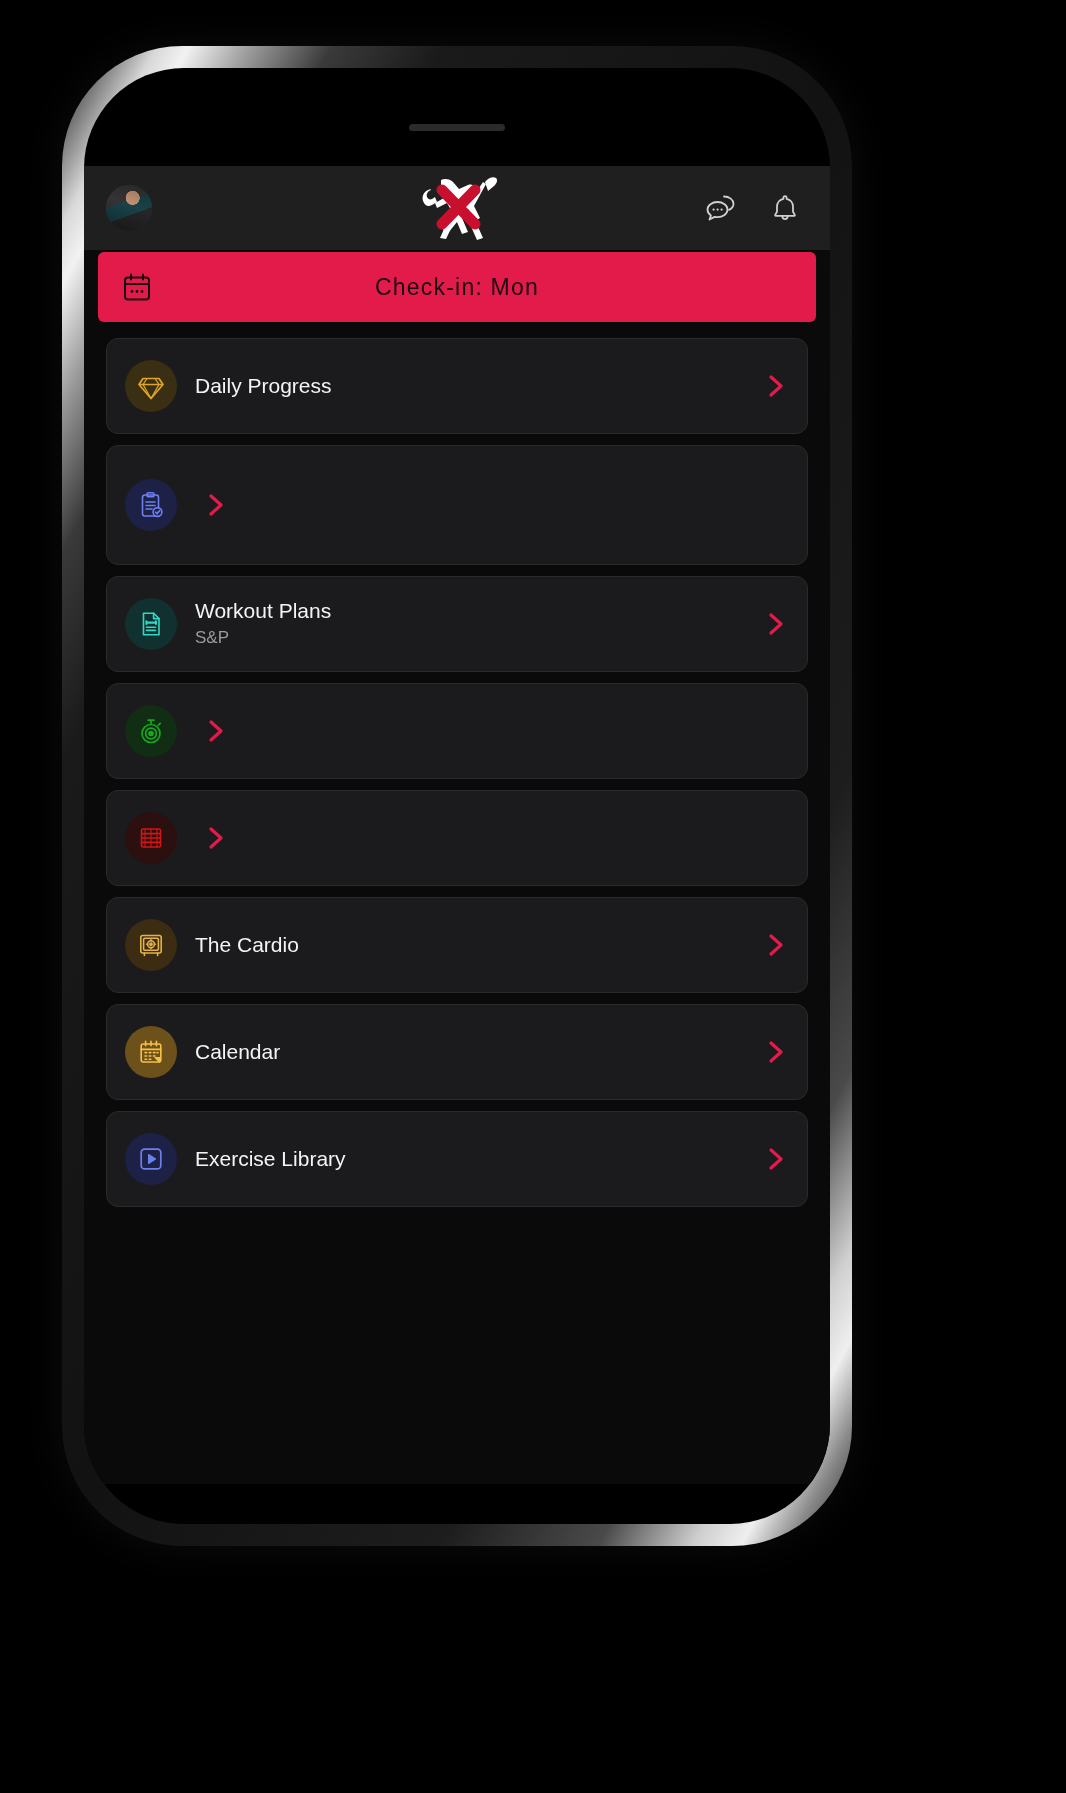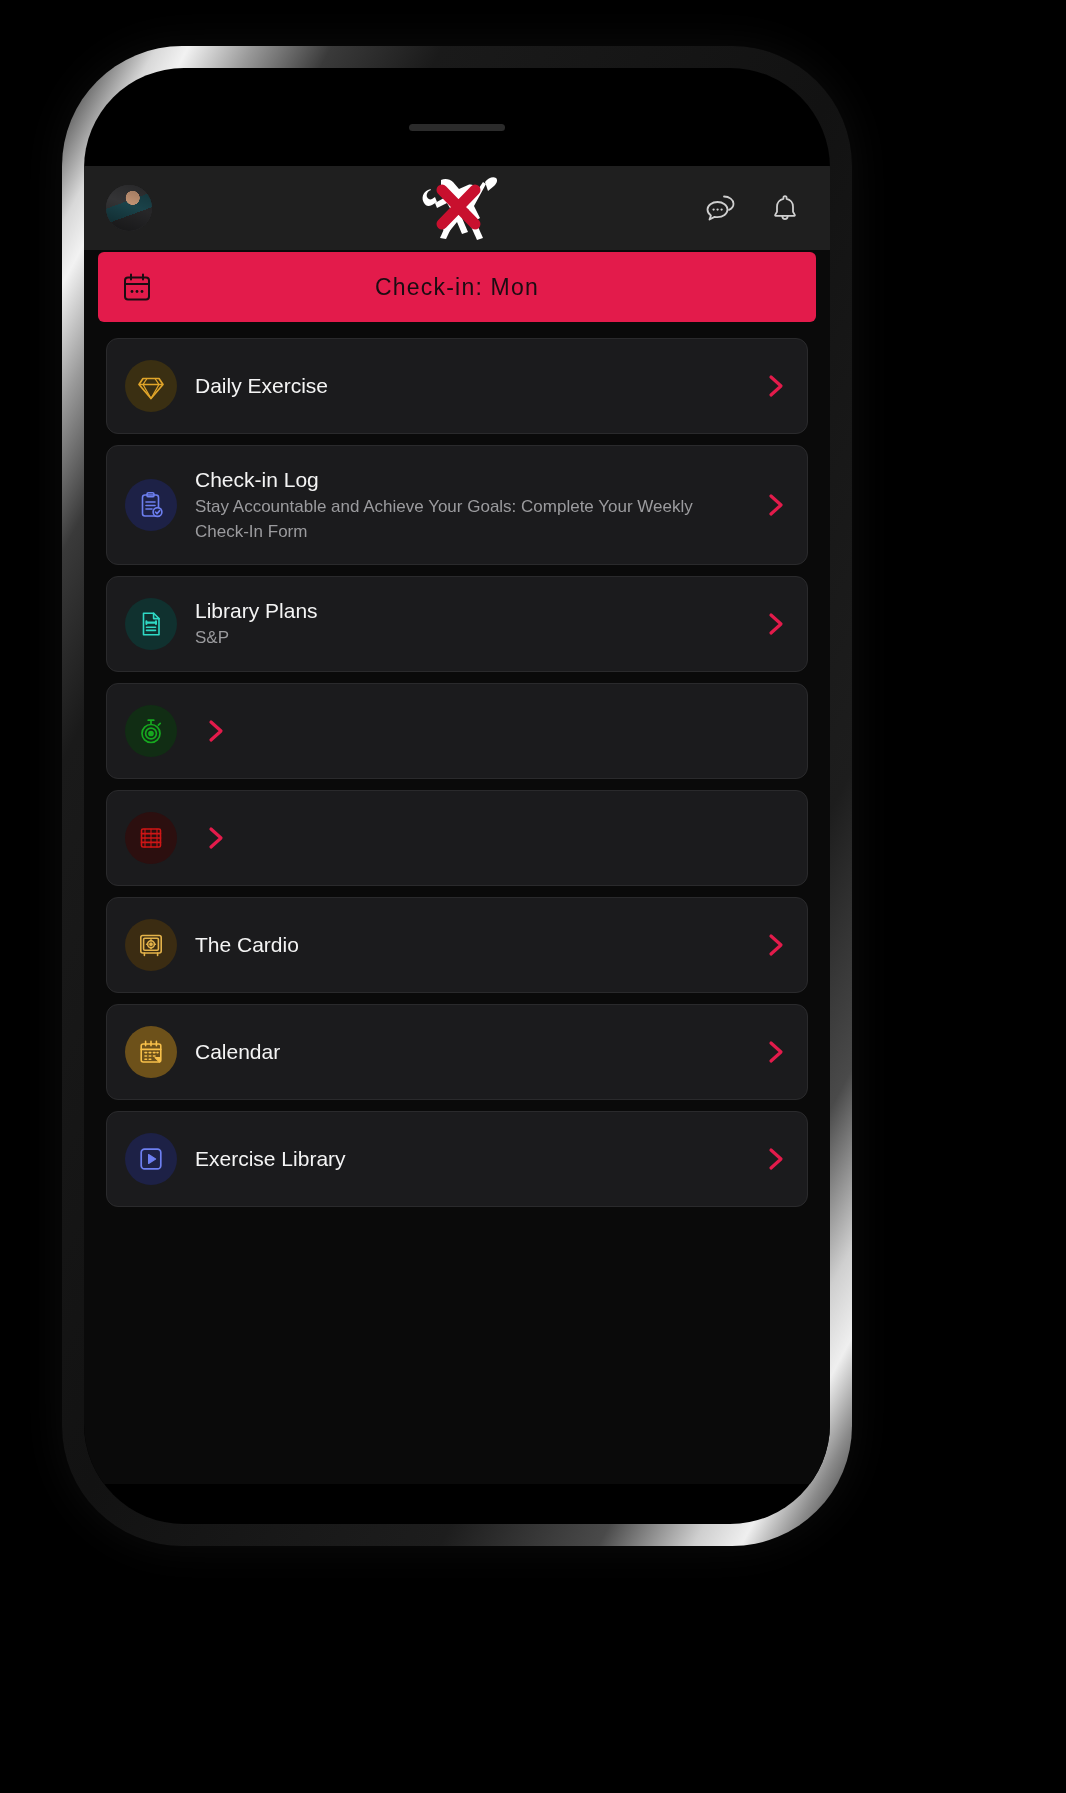--- a/index.html
+++ b/index.html
@@ -258,7 +258,7 @@
               </svg>
             </span>
             <span class="card-text">
-              <span class="card-title">Daily Exercise</span>
+              <span class="card-title">Daily Progress</span>
             </span>
             <span class="chev">
               <svg viewBox="0 0 26 30" fill="none" stroke="#e31b4b" stroke-width="3.2" stroke-linecap="round" stroke-linejoin="round" xmlns="http://www.w3.org/2000/svg">

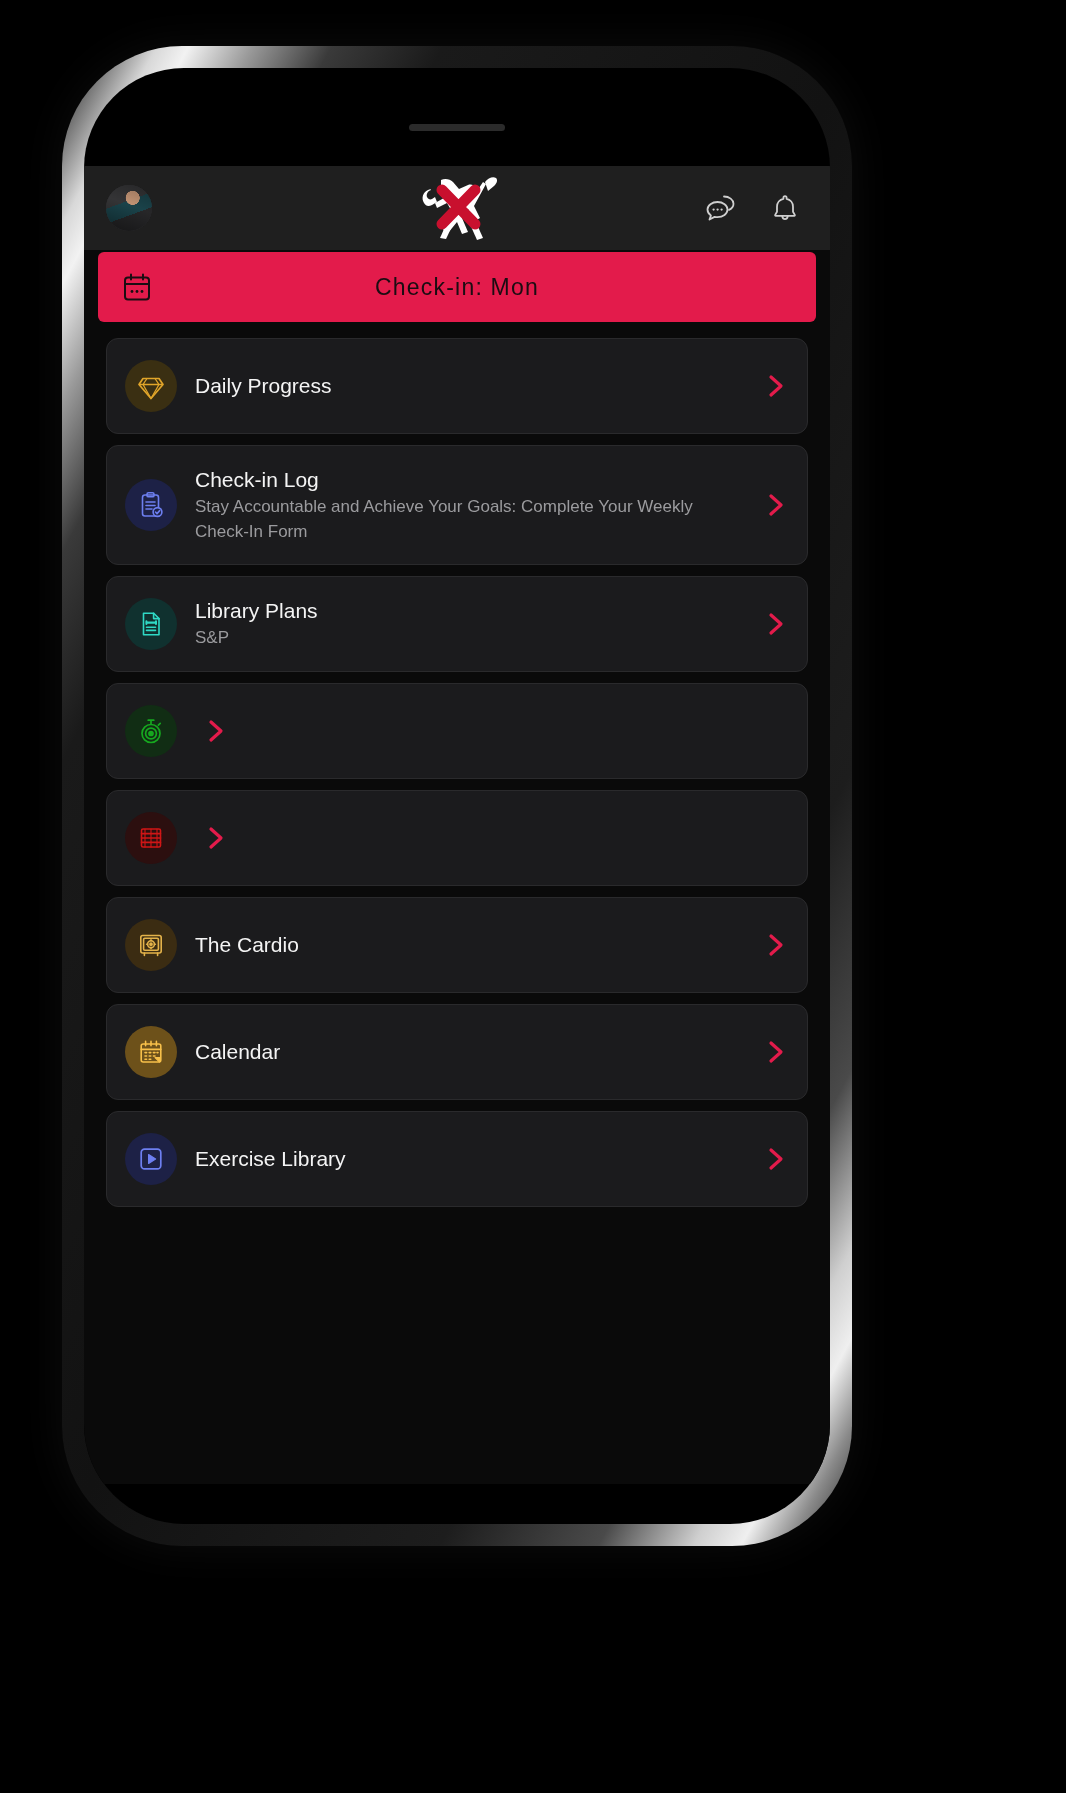--- a/index.html
+++ b/index.html
@@ -277,10 +277,6 @@
                 <path d="M18.5 21l1.5 1.6 2.7-3"></path>
               </svg>
             </span>
-            <span class="card-text">
-              <span class="card-title">Check-in Log</span>
-              <span class="card-sub" style="display:block">Stay Accountable and Achieve Your Goals: Complete Your Weekly Check-In Form</span>
-            </span>
             <span class="chev">
               <svg viewBox="0 0 26 30" fill="none" stroke="#e31b4b" stroke-width="3.2" stroke-linecap="round" stroke-linejoin="round" xmlns="http://www.w3.org/2000/svg">
                 <path d="M8 6l10 9-10 9"></path>

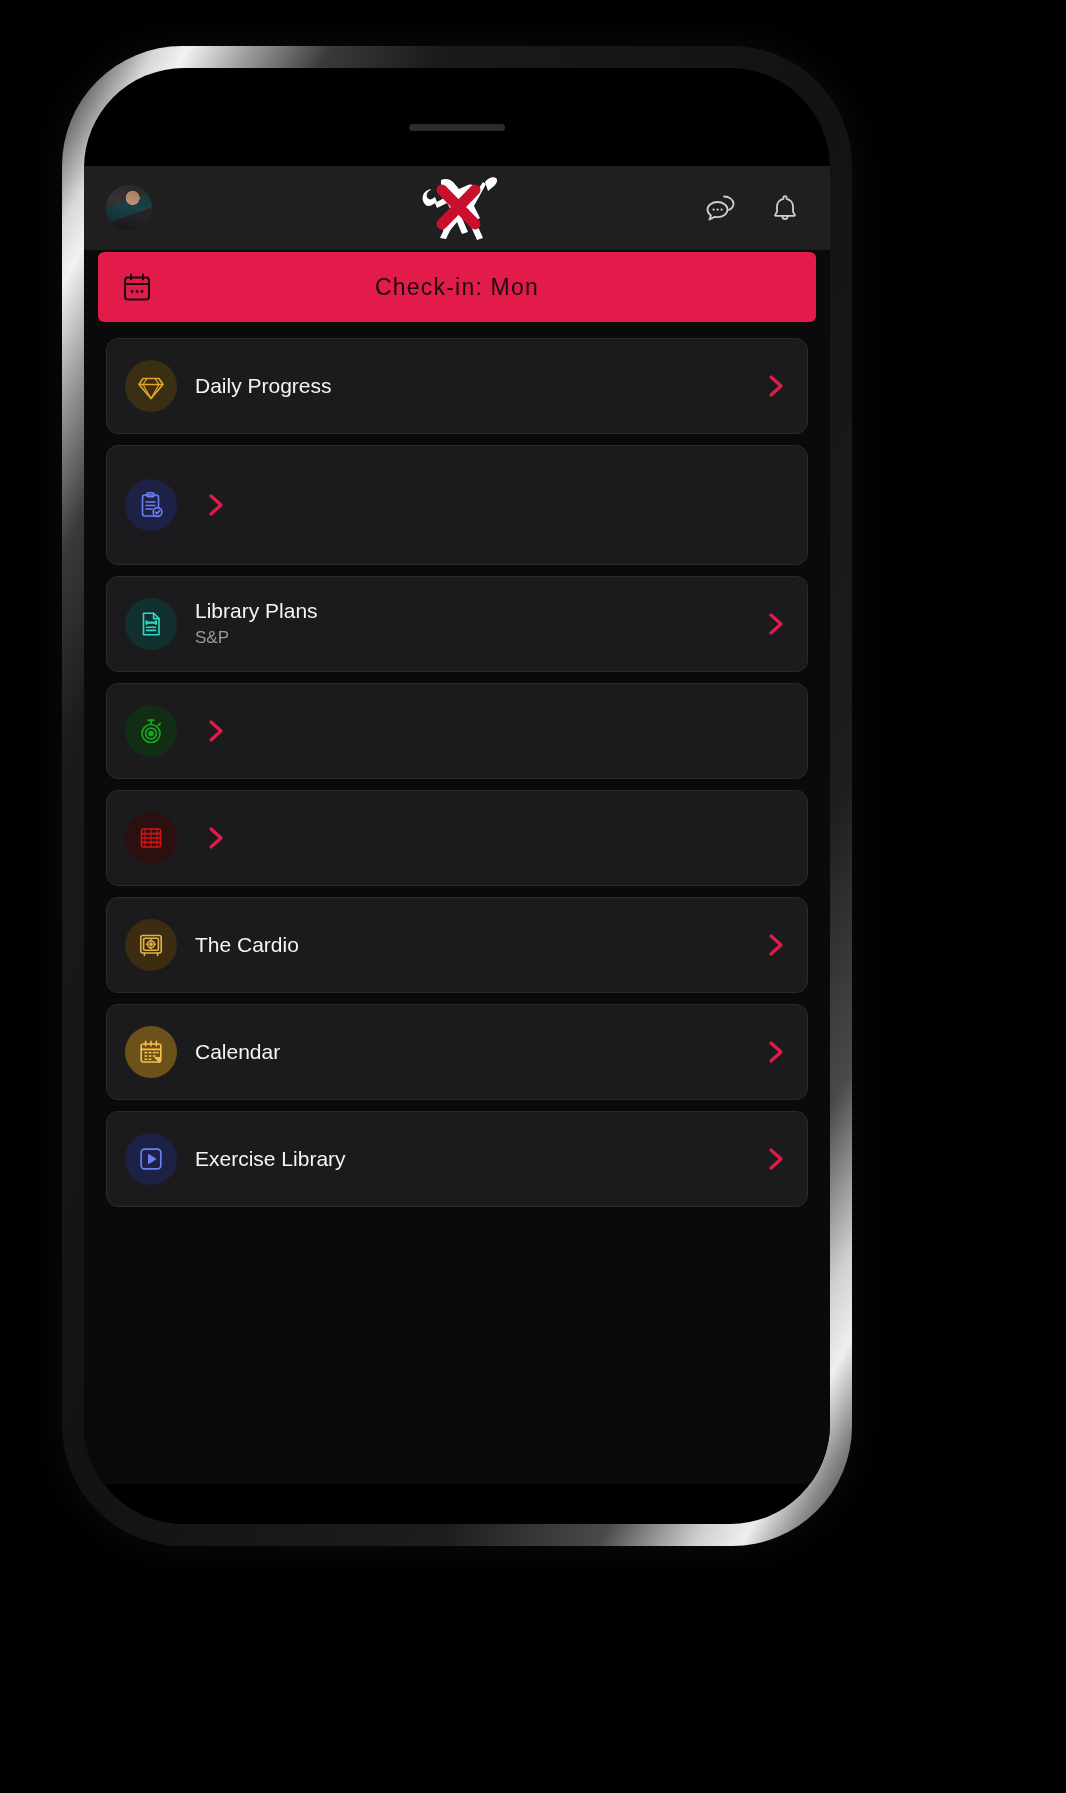--- a/index.html
+++ b/index.html
@@ -296,7 +296,7 @@
               </svg>
             </span>
             <span class="card-text">
-              <span class="card-title">Library Plans</span>
+              <span class="card-title">Workout Plans</span>
               <span class="card-sub" style="display:block">S&amp;P</span>
             </span>
             <span class="chev">

